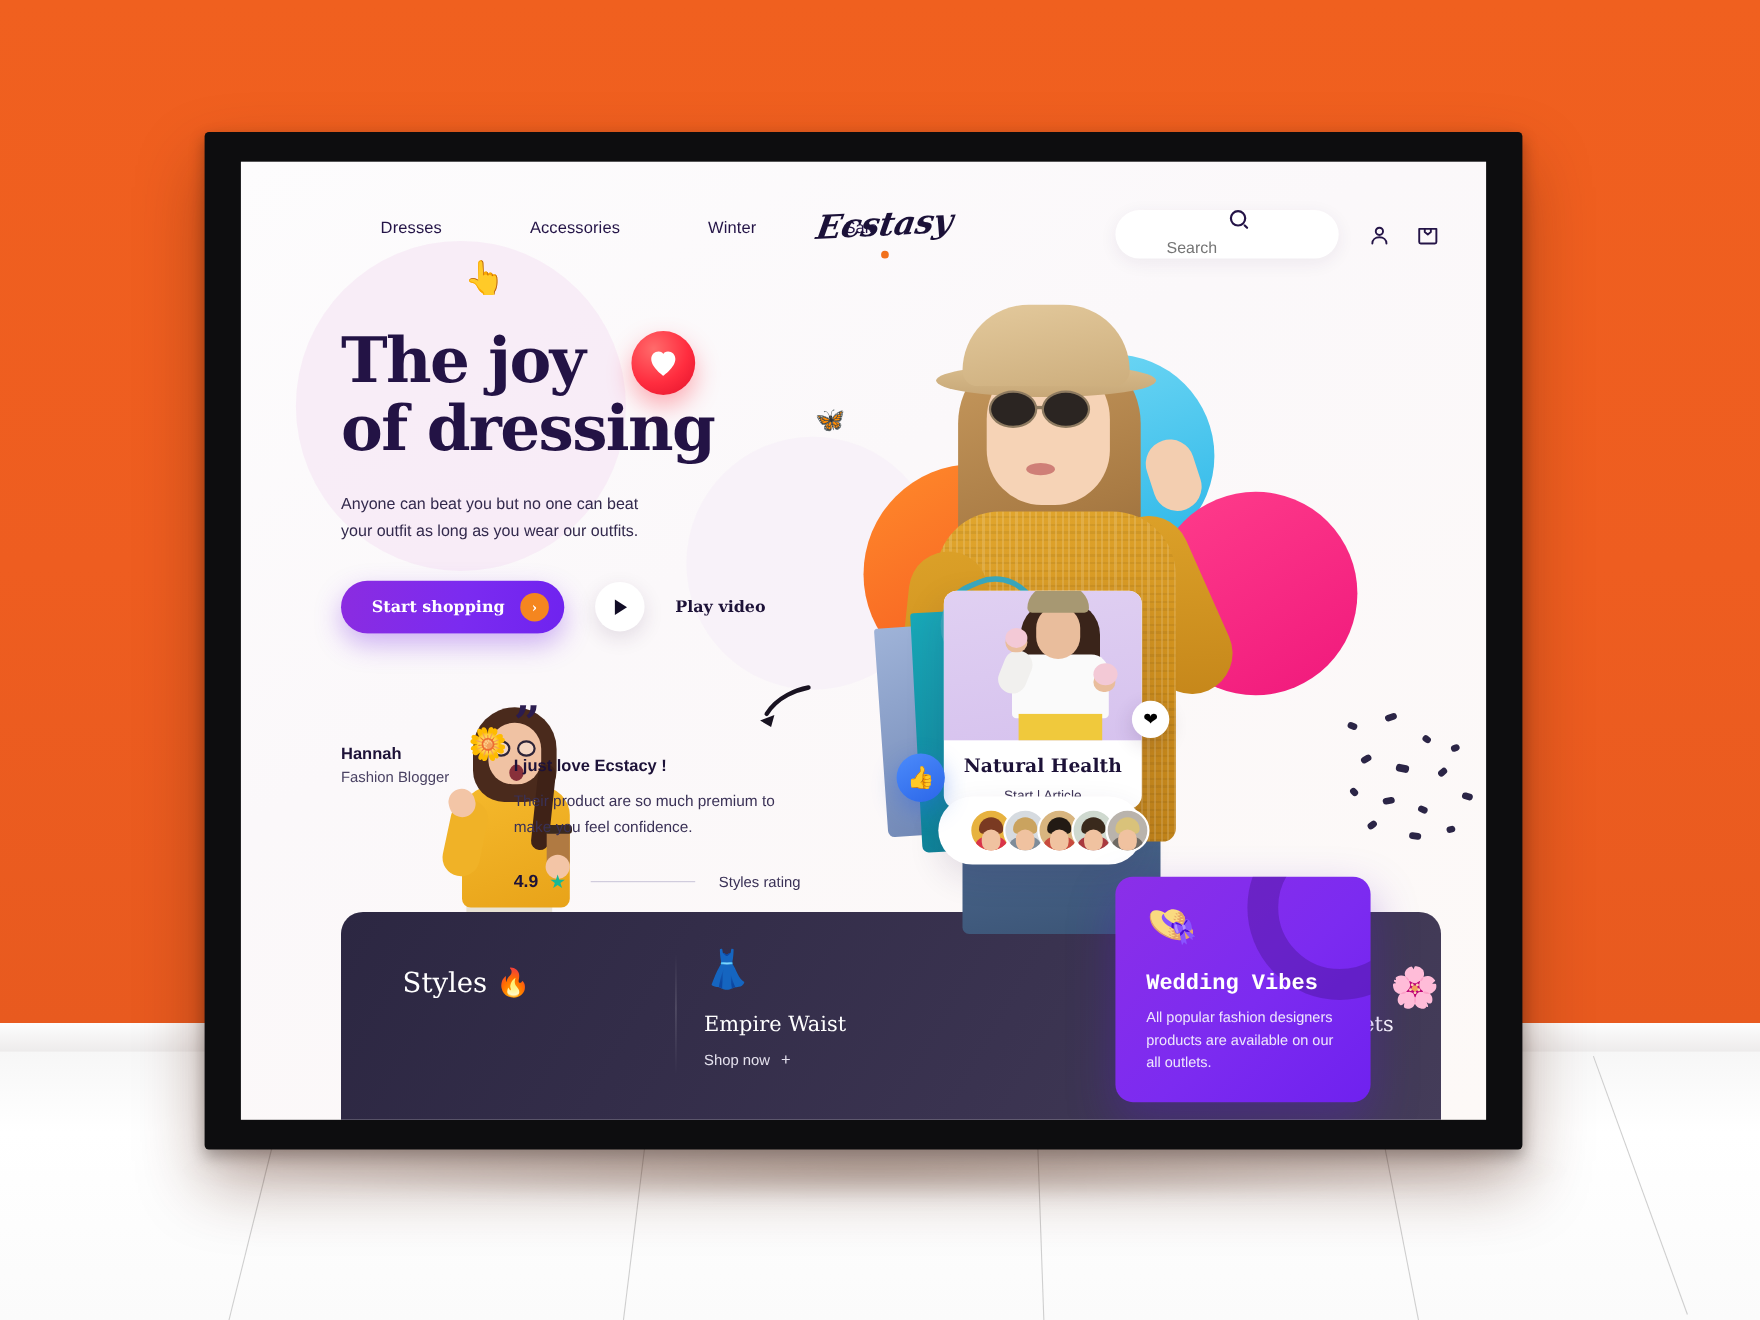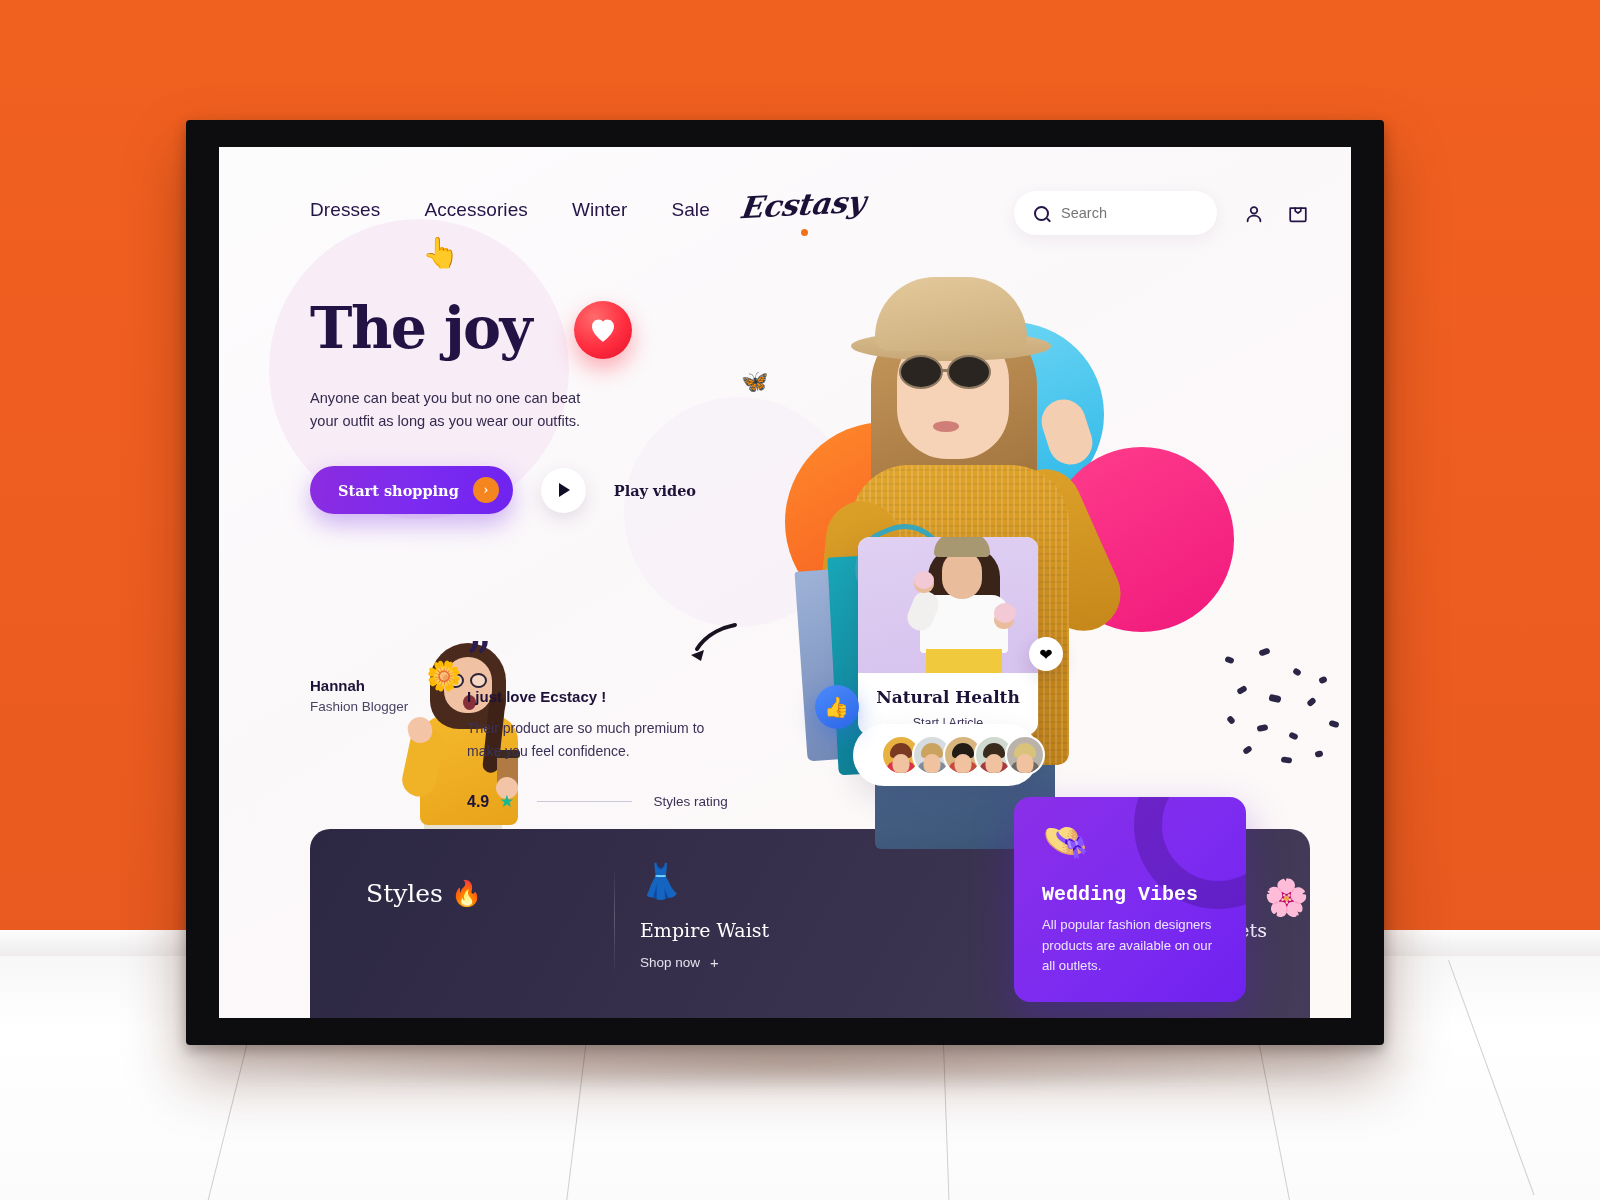--- a/index.html
+++ b/index.html
@@ -38,8 +38,8 @@
   
   .nav { position: absolute; left: 0; top: 38px; width: 100%; height: 56px; }
   .nav-links { position: absolute; left: 91px; top: 14px; display: flex; gap: 44px; }
-  .nav-links a { color: #241447; font-size: 19px; font-weight: 500; text-decoration: none;
-                 letter-spacing: .1px; }
+  .nav-links a { color: #241447; font-size: 15px; font-weight: 500; text-decoration: none;
+                 letter-spacing: .1px; margin-left: 36px; }
   .logo { position: absolute; left: 520px; top: 2px; width: 130px; text-align: center; }
   .logo-text { font-family: "DejaVu Serif", serif; font-style: italic; font-weight: bold;
                font-size: 30px; color: #1b1138; letter-spacing: -.5px;

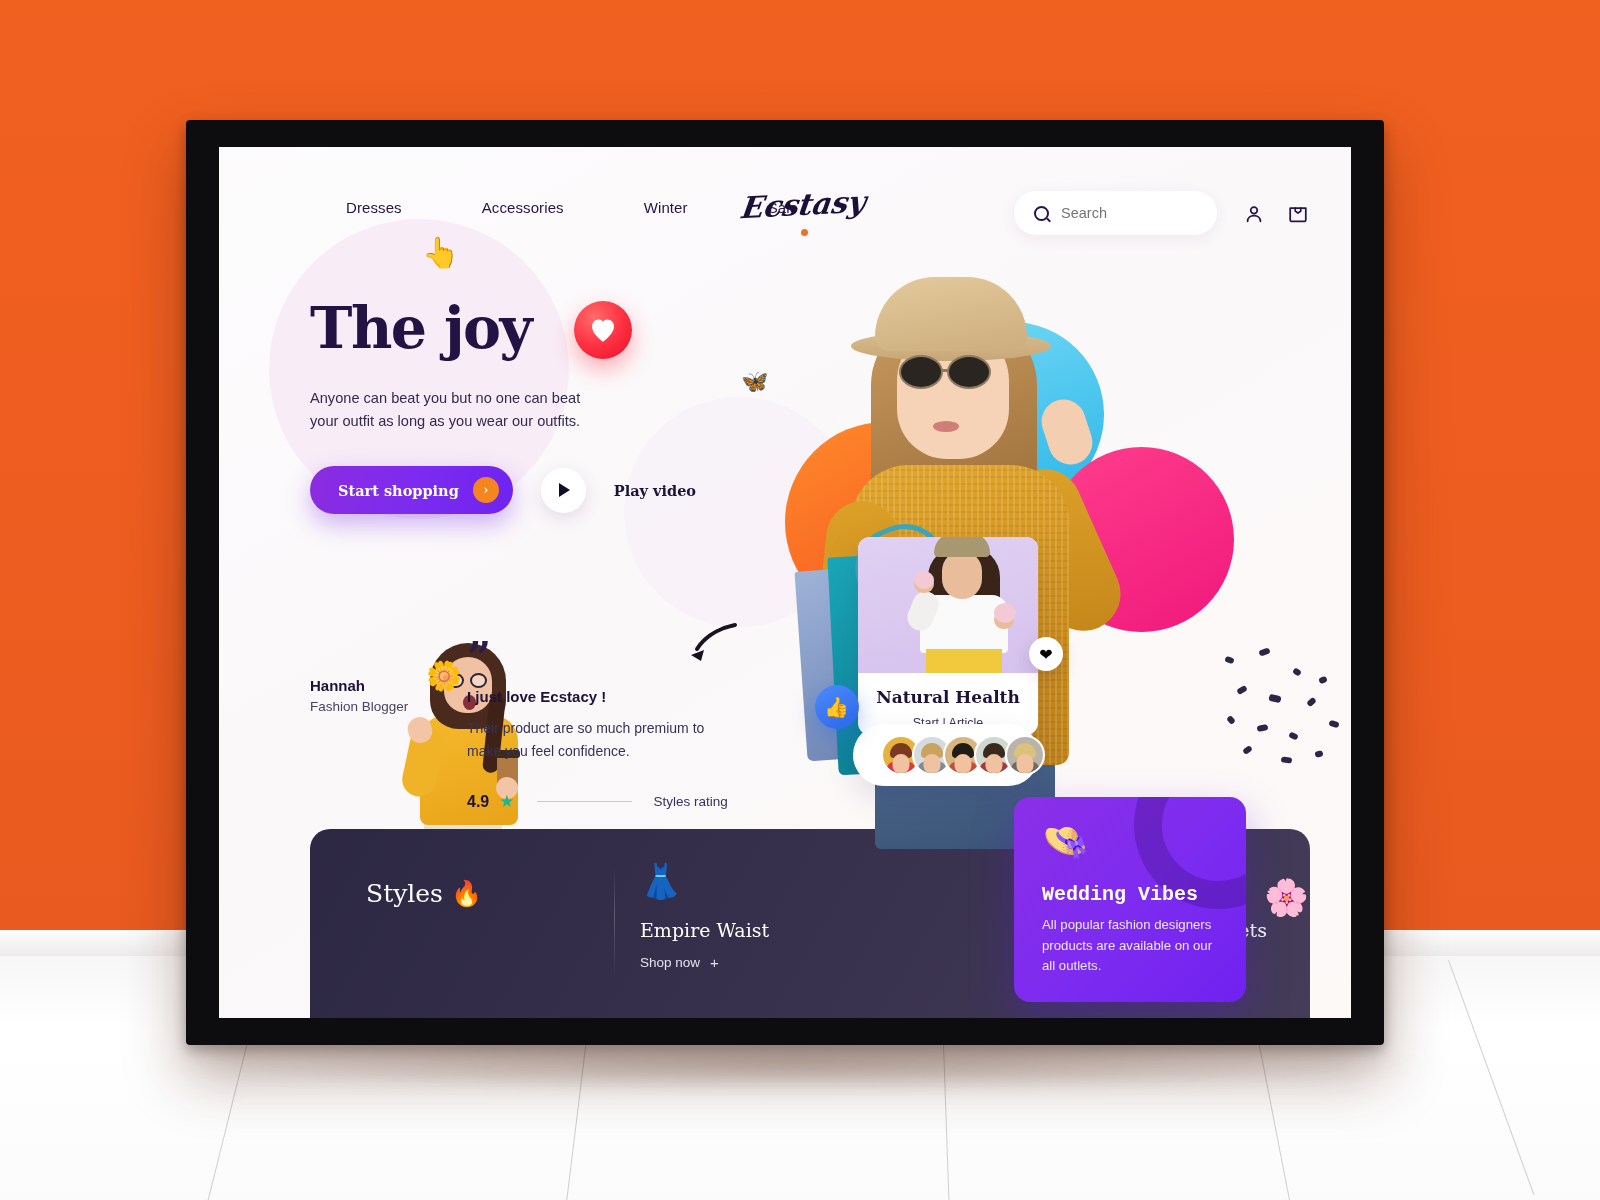--- a/index.html
+++ b/index.html
@@ -48,7 +48,7 @@
               background: #f2711c; margin-left: 1px; vertical-align: baseline; }
   .search { position: absolute; left: 795px; top: 6px; width: 203px; height: 44px;
             background: #fff; border-radius: 22px; box-shadow: 0 4px 16px rgba(60,30,80,.07);
-            display: flex; align-items: center; padding-left: 20px; gap: 12px; }
+            display: flex; align-items: center; padding-left: 20px; gap: 12px; flex-direction: column; }
   .search .mag { width: 15px; height: 15px; border: 2.4px solid #241447; border-radius: 50%;
                  position: relative; flex: none; }
   .search .mag::after { content:""; position:absolute; right:-4px; bottom:-3px; width: 5px; height: 2.4px;

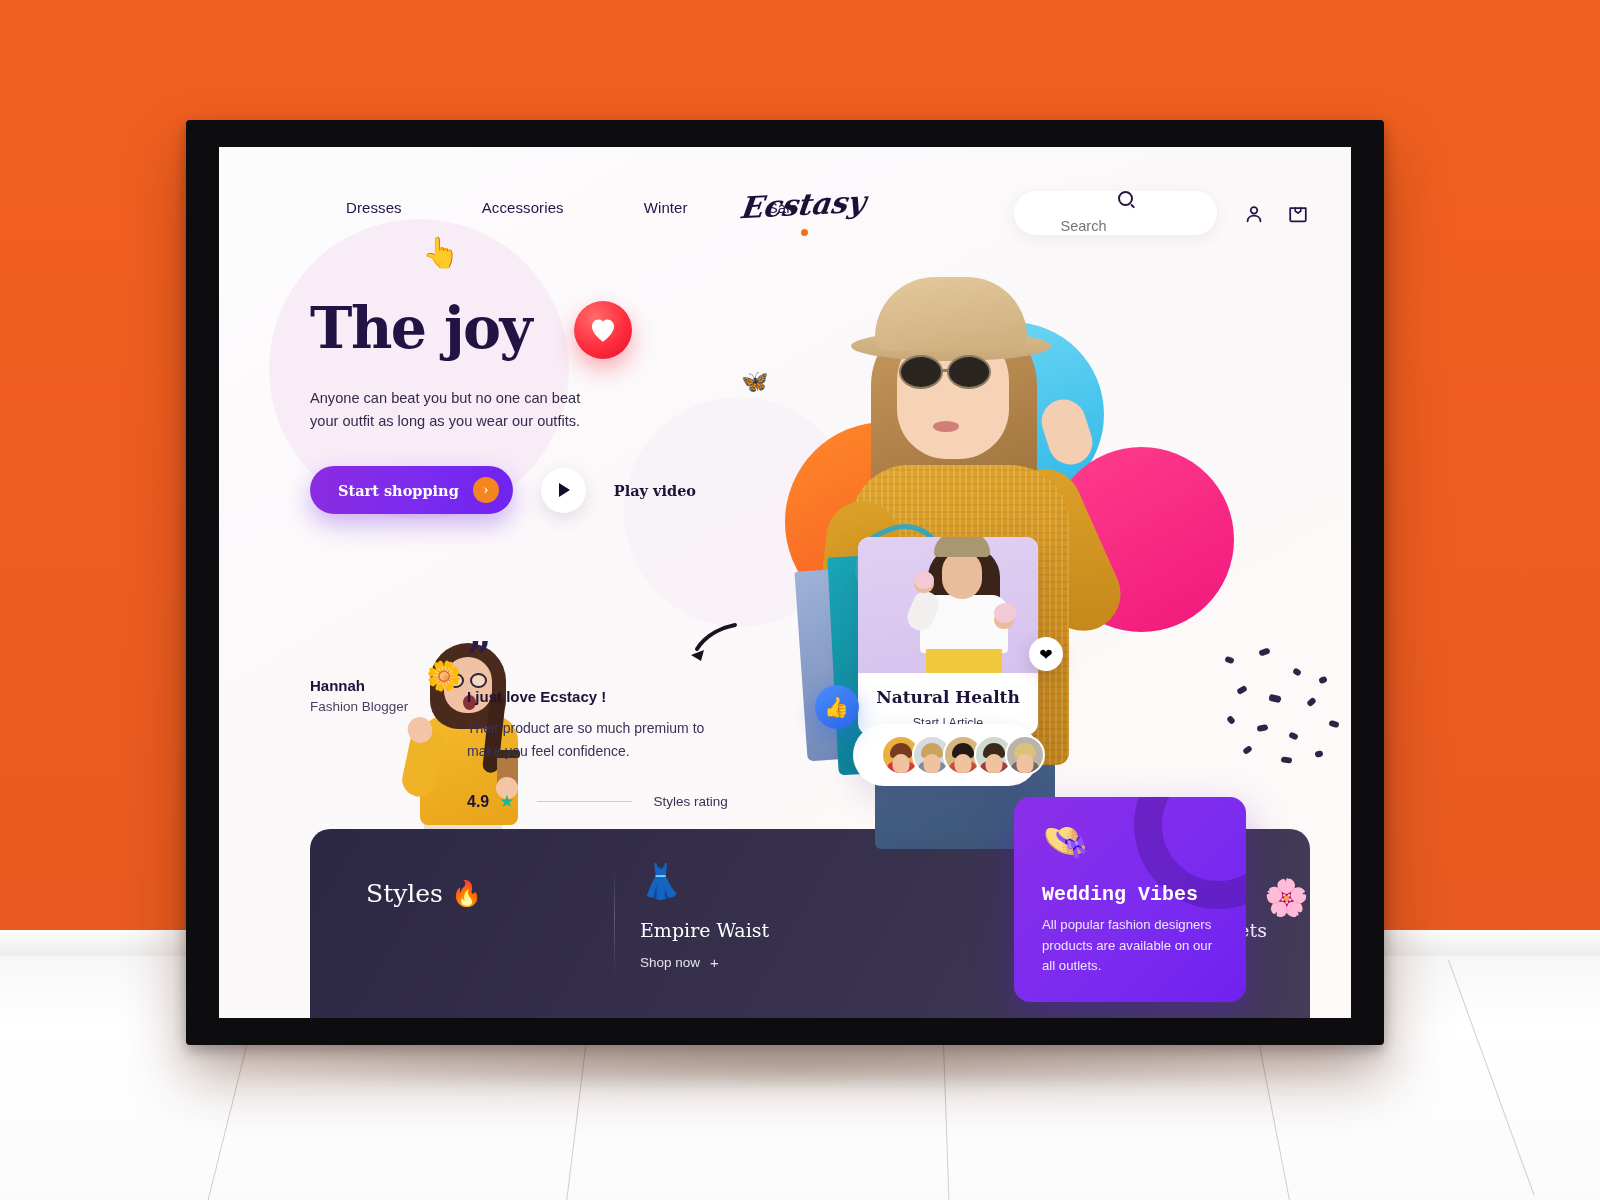--- a/index.html
+++ b/index.html
@@ -311,6 +311,7 @@
             </svg>
           </span>
           <br>
+          <span>of dressing</span>
         </div>
         <p class="sub">Anyone can beat you but no one can beat your outfit as long as you wear our outfits.</p>
         <div class="cta-row">

